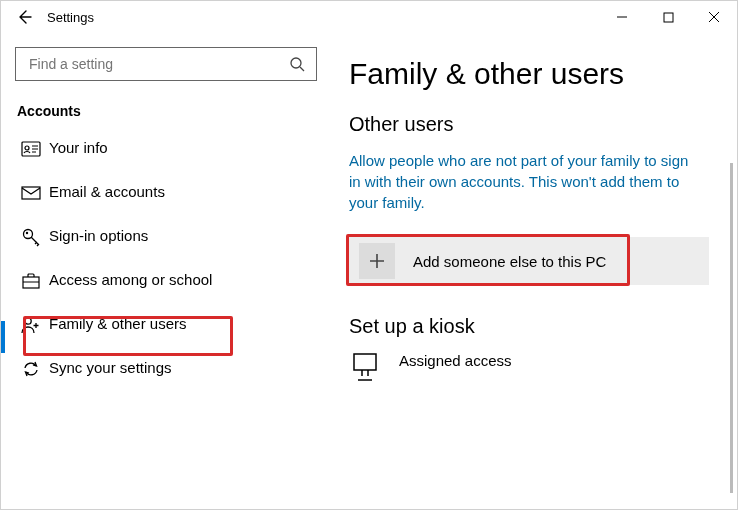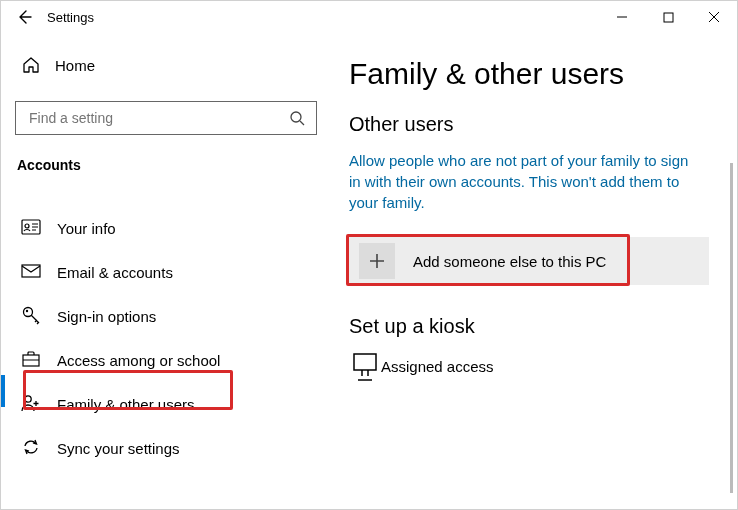--- a/index.html
+++ b/index.html
@@ -202,14 +202,6 @@
 
 <div class="content">
   <div class="sidebar">
-    <div class="home-row">
-      <span class="nav-icon">
-        <svg width="18" height="18" viewBox="0 0 18 18">
-            <path d="M2 8 L9 2 L16 8 V16 H11 V11 H7 V16 H2 Z" stroke="#000" stroke-width="1.3" fill="none" stroke-linejoin="round"></path>
-          </svg>
-      </span>
-      <span class="label">Home</span>
-    </div>
 
     <div class="searchbox">
       <input type="text" placeholder="Find a setting" style="">

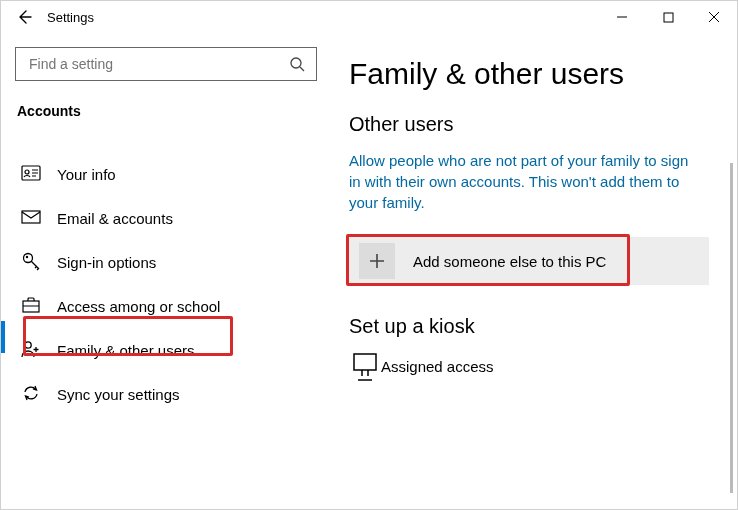--- a/index.html
+++ b/index.html
@@ -75,9 +75,9 @@
   }
   .nav-item {
     display:flex;
-    align-items:flex-end;
+    align-items:flex-start;
     height: 44px;
-    gap: 16px;
+    gap: 8px;
     padding-left: 6px;
     font-size: 15px;
     position: relative;

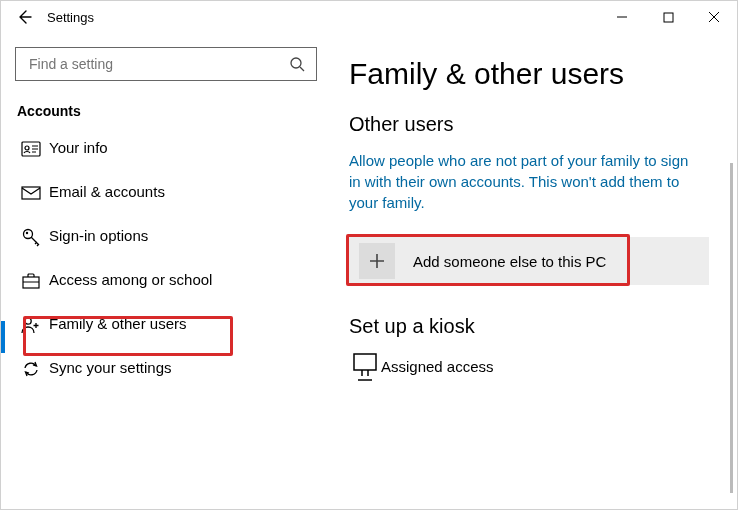--- a/index.html
+++ b/index.html
@@ -152,7 +152,8 @@
   }
   .kiosk-box {
     display:flex;
-    align-items:center;
+    gap: 18px;
+    align-items:flex-start;
   }
   .kiosk-box .kiosk-icon {
     width: 32px;

